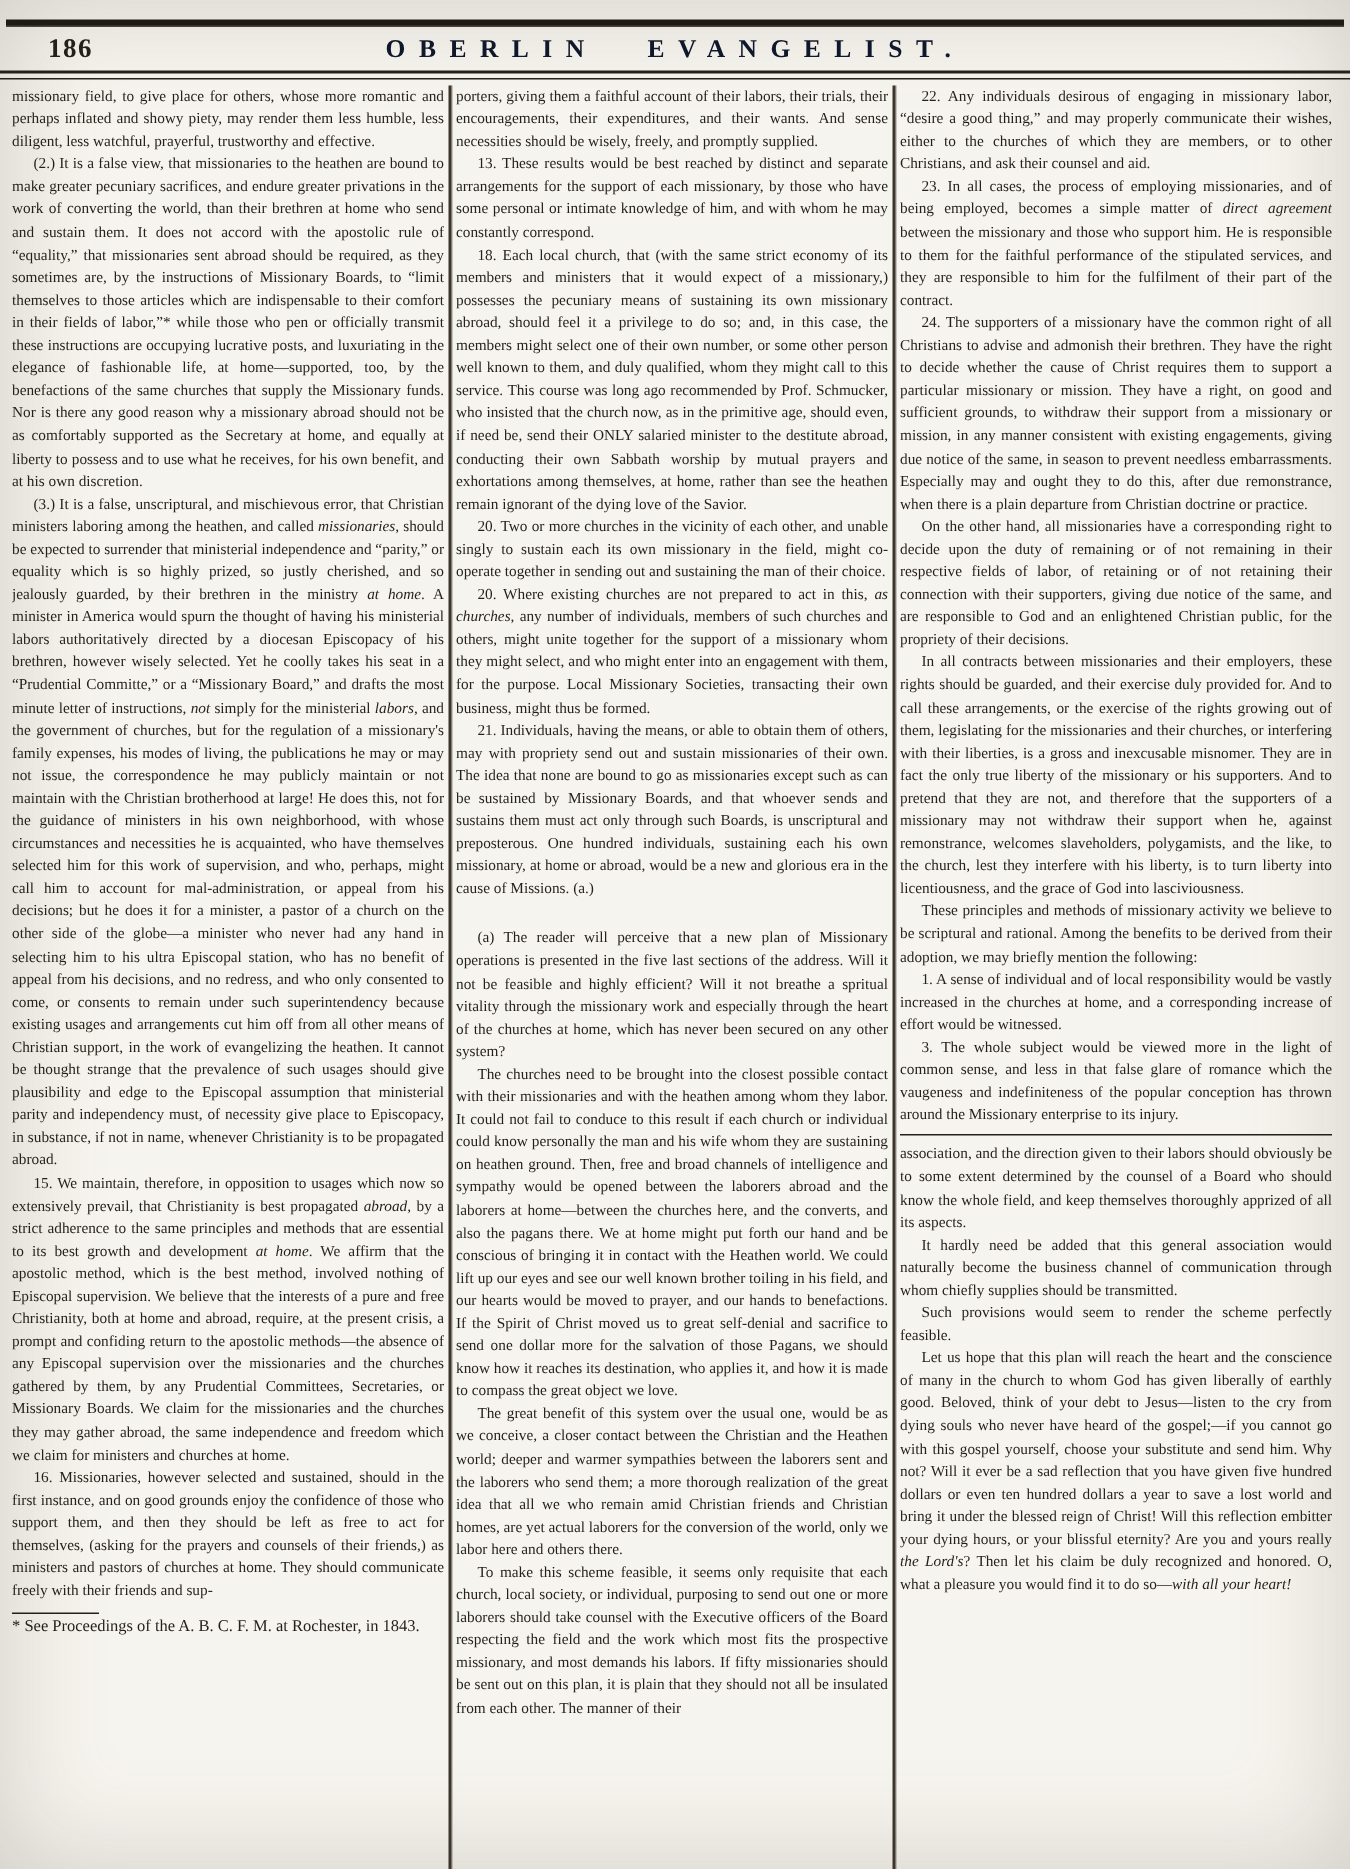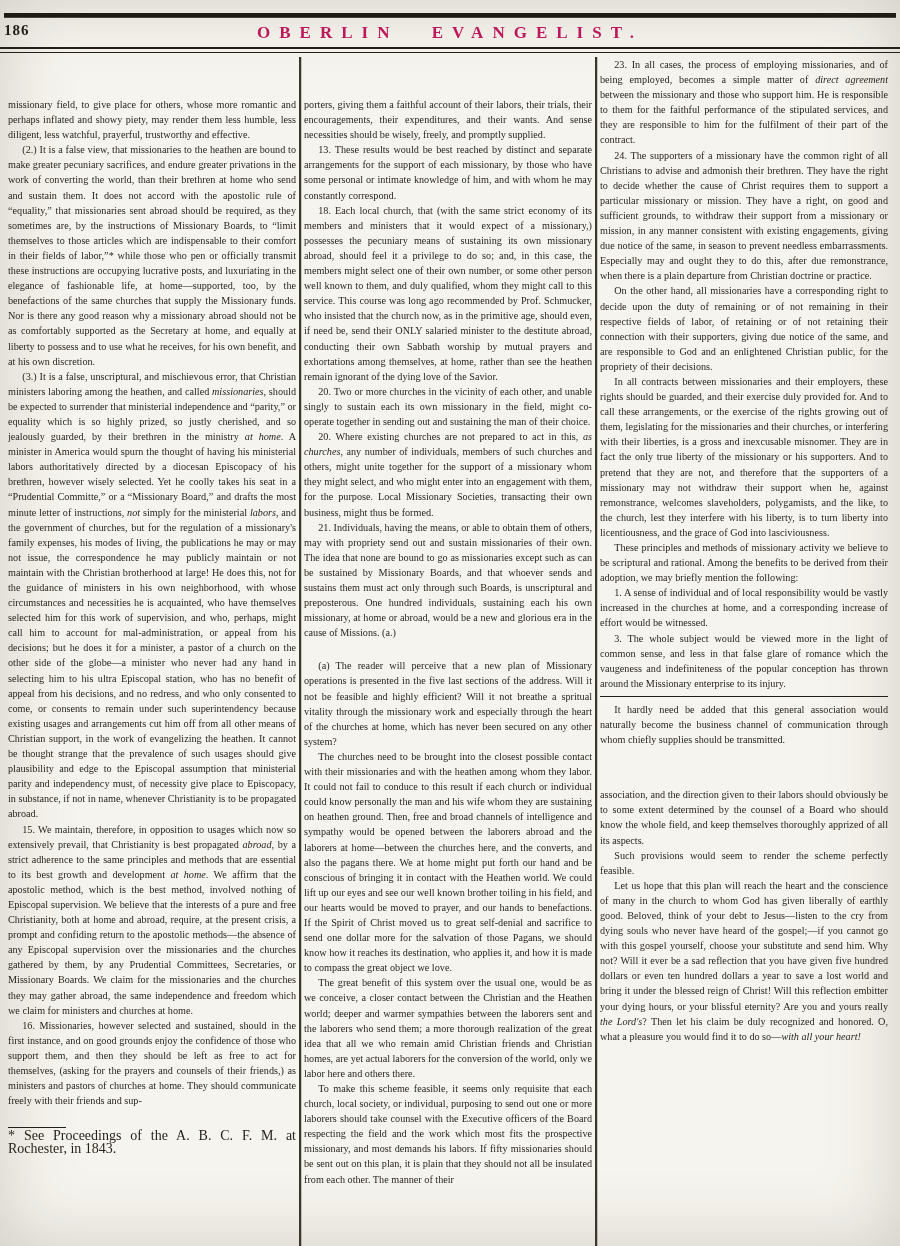--- a/index.html
+++ b/index.html
@@ -28,8 +28,8 @@
     margin: 1px 4px 0 4px;
   }
   .page-number {
-    position: absolute; left: 0; top: 3px;
-    font-size: 15px; font-weight: bold;
+    position: absolute; left: 28px; top: 3px;
+    font-size: 18px; font-weight: bold;
     letter-spacing: 1px;
     text-align: right;
   }

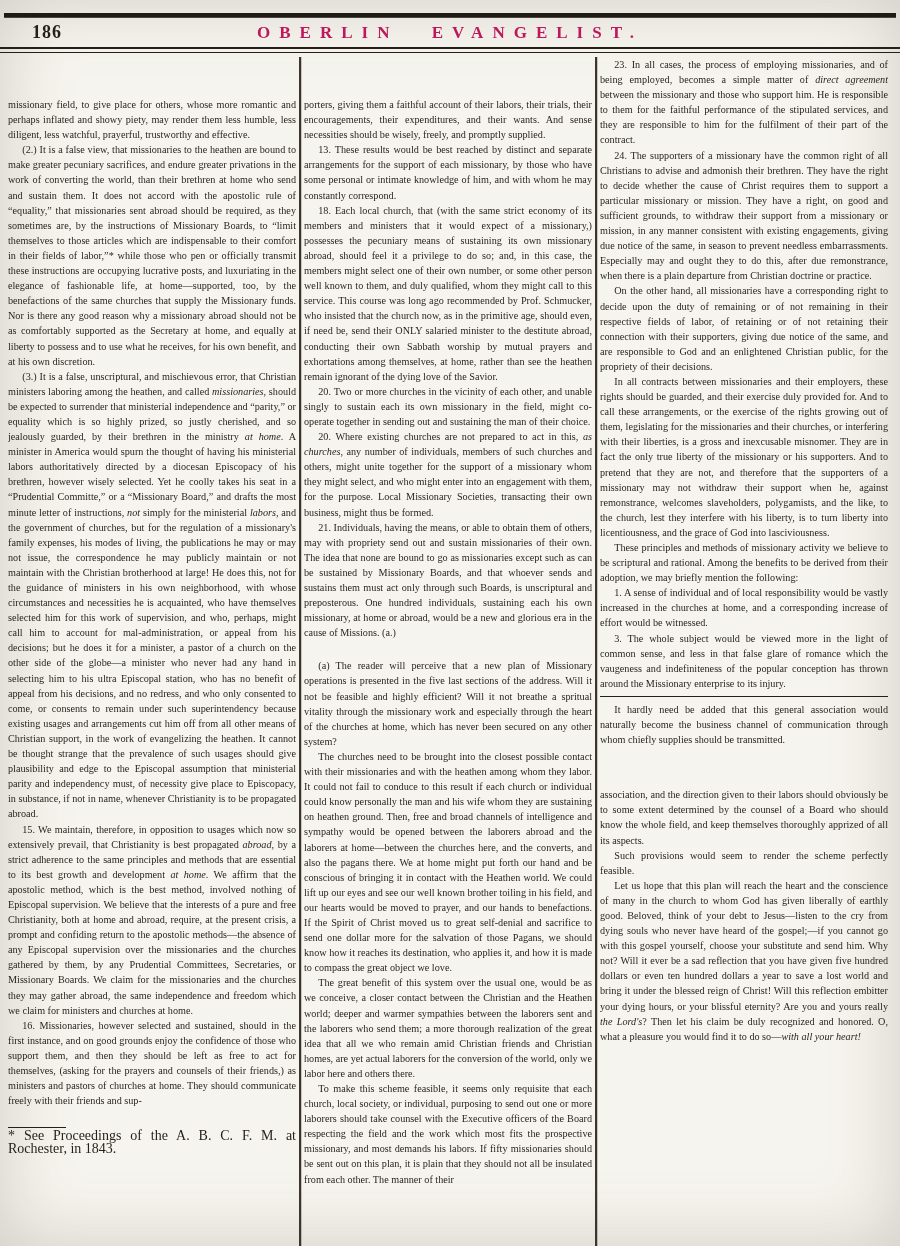--- a/index.html
+++ b/index.html
@@ -38,7 +38,7 @@
     font-size: 17px; font-weight: bold;
     letter-spacing: 9px; word-spacing: 20px;
     padding-top: 4px;
-    color: #be185d;
+    color: #0f172a;
   }
   .under-rule {
     margin: 2px 0 0 0;

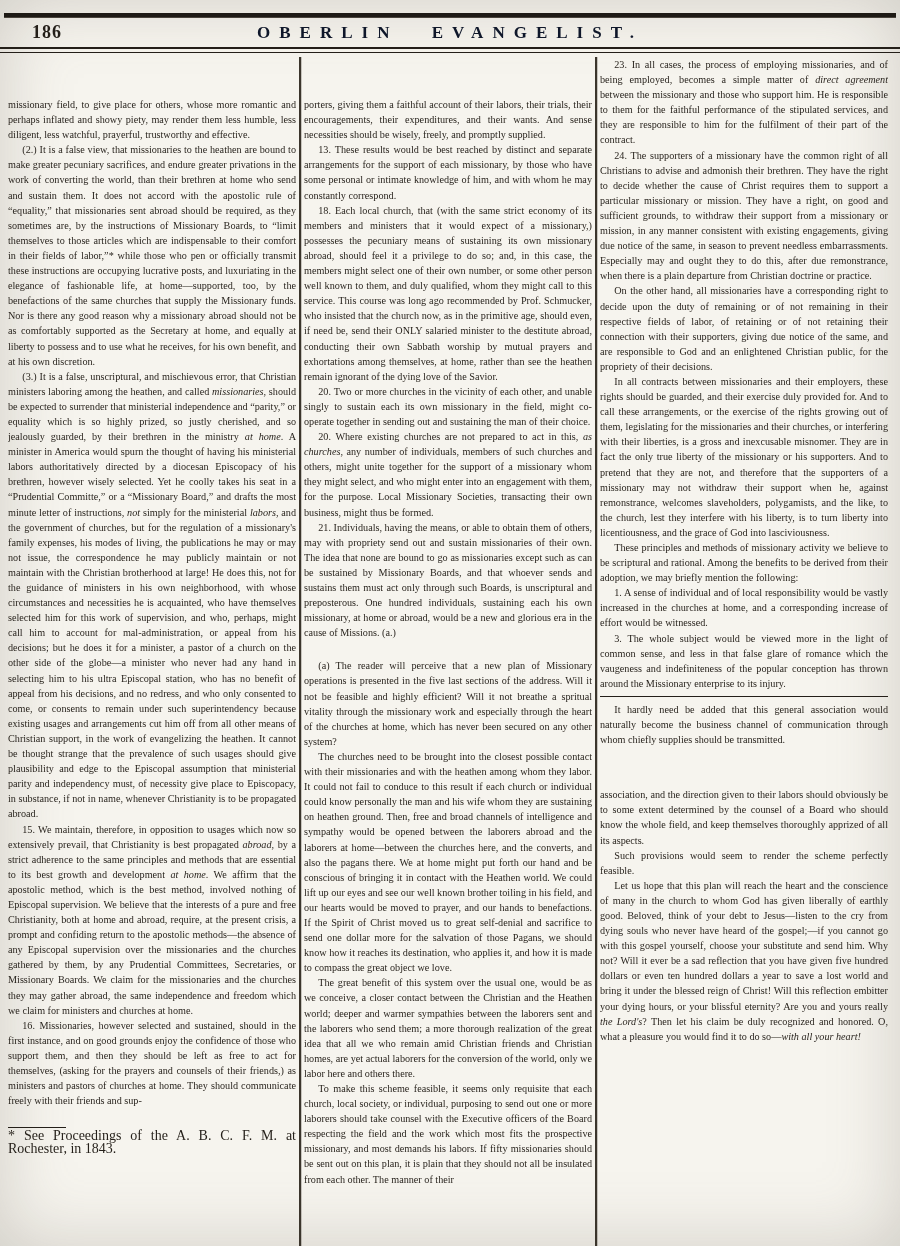--- a/index.html
+++ b/index.html
@@ -66,7 +66,7 @@
     box-shadow: 1px 0 0 rgba(59,53,44,0.25);
   }
   .para { margin: 0; text-indent: 1.4em; }
-  .para.noindent { text-indent: 0; margin-top: 40px; }
+  .para.noindent { text-indent: 0; }
   .para.note { margin-top: 18px; }
   .para.footnote {
     font-size: 14px;

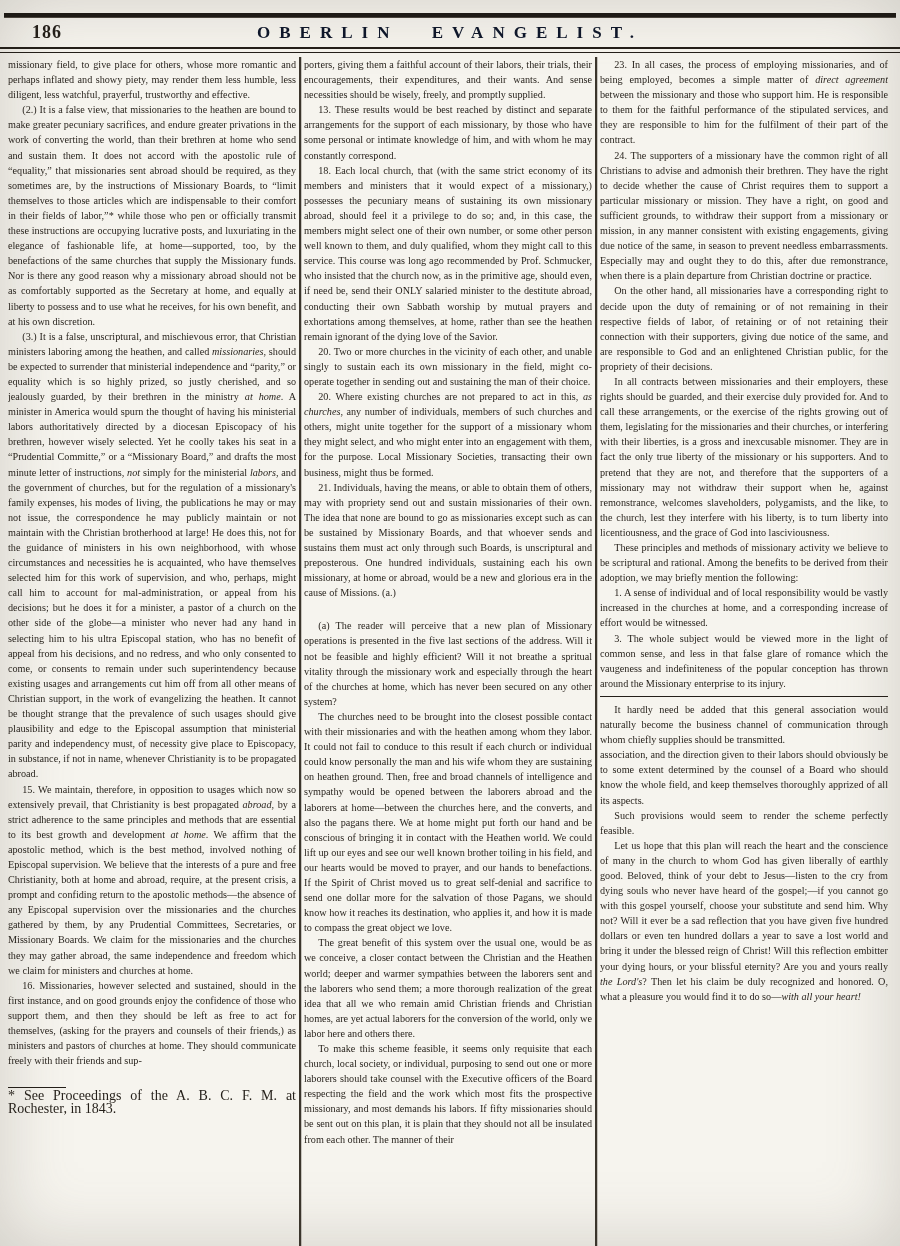--- a/index.html
+++ b/index.html
@@ -123,6 +123,7 @@
       </section>
     <div class="col-rule"></div>
     <section class="col">
+        <p class="para indent">22. Any individuals desirous of engaging in missionary labor, “desire a good thing,” and may properly communicate their wishes, either to the churches of which they are members, or to other Christians, and ask their counsel and aid.</p>
         <p class="para indent">23. In all cases, the process of employing missionaries, and of being employed, becomes a simple matter of <i>direct agreement</i> between the missionary and those who support him. He is responsible to them for the faithful performance of the stipulated services, and they are responsible to him for the fulfilment of their part of the contract.</p>
         <p class="para indent">24. The supporters of a missionary have the common right of all Christians to advise and admonish their brethren. They have the right to decide whether the cause of Christ requires them to support a particular missionary or mission. They have a right, on good and sufficient grounds, to withdraw their support from a missionary or mission, in any manner consistent with existing engagements, giving due notice of the same, in season to prevent needless embarrassments. Especially may and ought they to do this, after due remonstrance, when there is a plain departure from Christian doctrine or practice.</p>
         <p class="para indent">On the other hand, all missionaries have a corresponding right to decide upon the duty of remaining or of not remaining in their respective fields of labor, of retaining or of not retaining their connection with their supporters, giving due notice of the same, and are responsible to God and an enlightened Christian public, for the propriety of their decisions.</p>

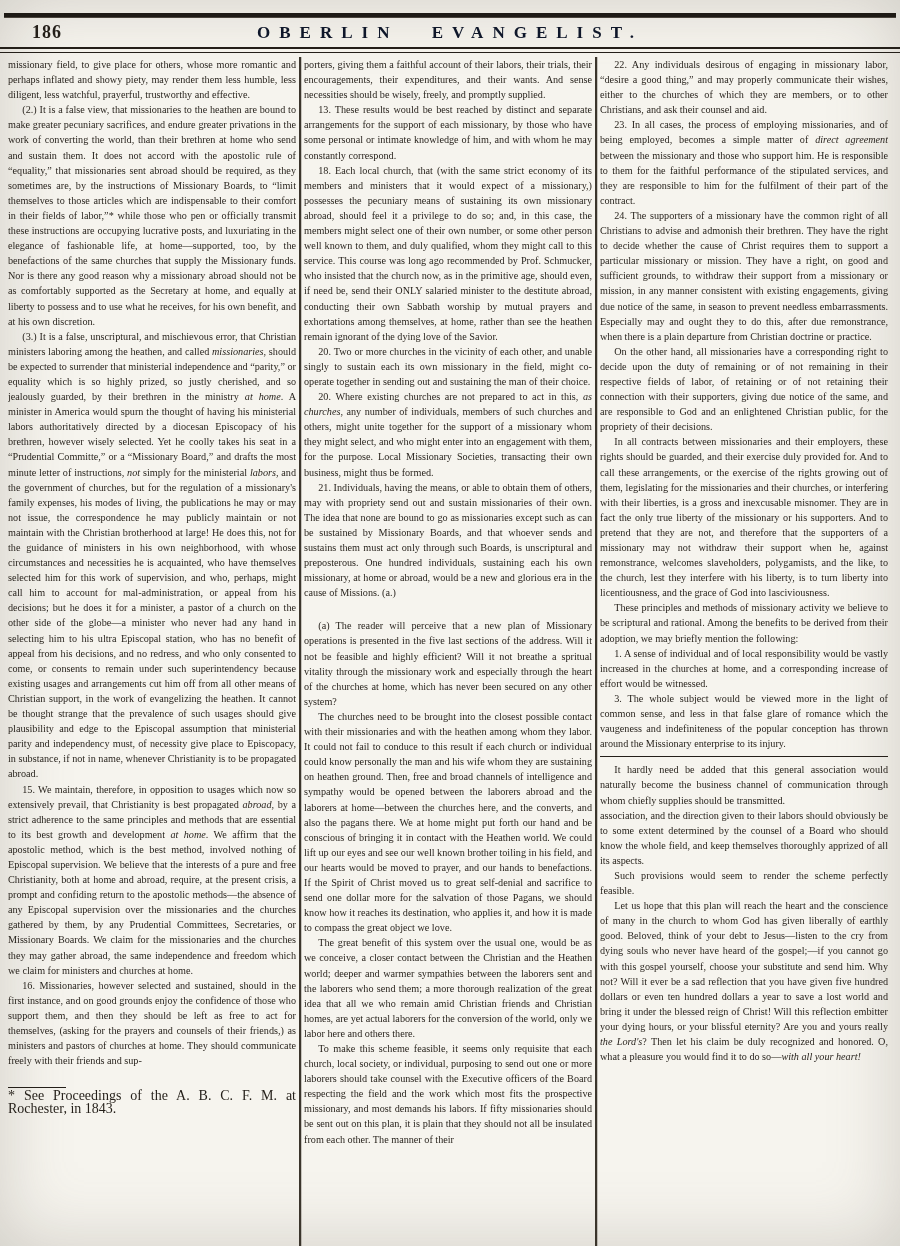--- a/index.html
+++ b/index.html
@@ -132,8 +132,8 @@
         <p class="para indent">1. A sense of individual and of local responsibility would be vastly increased in the churches at home, and a corresponding increase of effort would be witnessed.</p>
         <p class="para indent">3. The whole subject would be viewed more in the light of common sense, and less in that false glare of romance which the vaugeness and indefiniteness of the popular conception has thrown around the Missionary enterprise to its injury.</p>
         <div class="divider-rule"></div>
+        <p class="para noindent">association, and the direction given to their labors should obviously be to some extent determined by the counsel of a Board who should know the whole field, and keep themselves thoroughly apprized of all its aspects.</p>
         <p class="para indent">It hardly need be added that this general association would naturally become the business channel of communication through whom chiefly supplies should be transmitted.</p>
-        <p class="para noindent">association, and the direction given to their labors should obviously be to some extent determined by the counsel of a Board who should know the whole field, and keep themselves thoroughly apprized of all its aspects.</p>
         <p class="para indent">Such provisions would seem to render the scheme perfectly feasible.</p>
         <p class="para indent">Let us hope that this plan will reach the heart and the conscience of many in the church to whom God has given liberally of earthly good. Beloved, think of your debt to Jesus—listen to the cry from dying souls who never have heard of the gospel;—if you cannot go with this gospel yourself, choose your substitute and send him. Why not? Will it ever be a sad reflection that you have given five hundred dollars or even ten hundred dollars a year to save a lost world and bring it under the blessed reign of Christ! Will this reflection embitter your dying hours, or your blissful eternity? Are you and yours really <i>the Lord's</i>? Then let his claim be duly recognized and honored. O, what a pleasure you would find it to do so—<i>with all your heart!</i></p>
       </section>

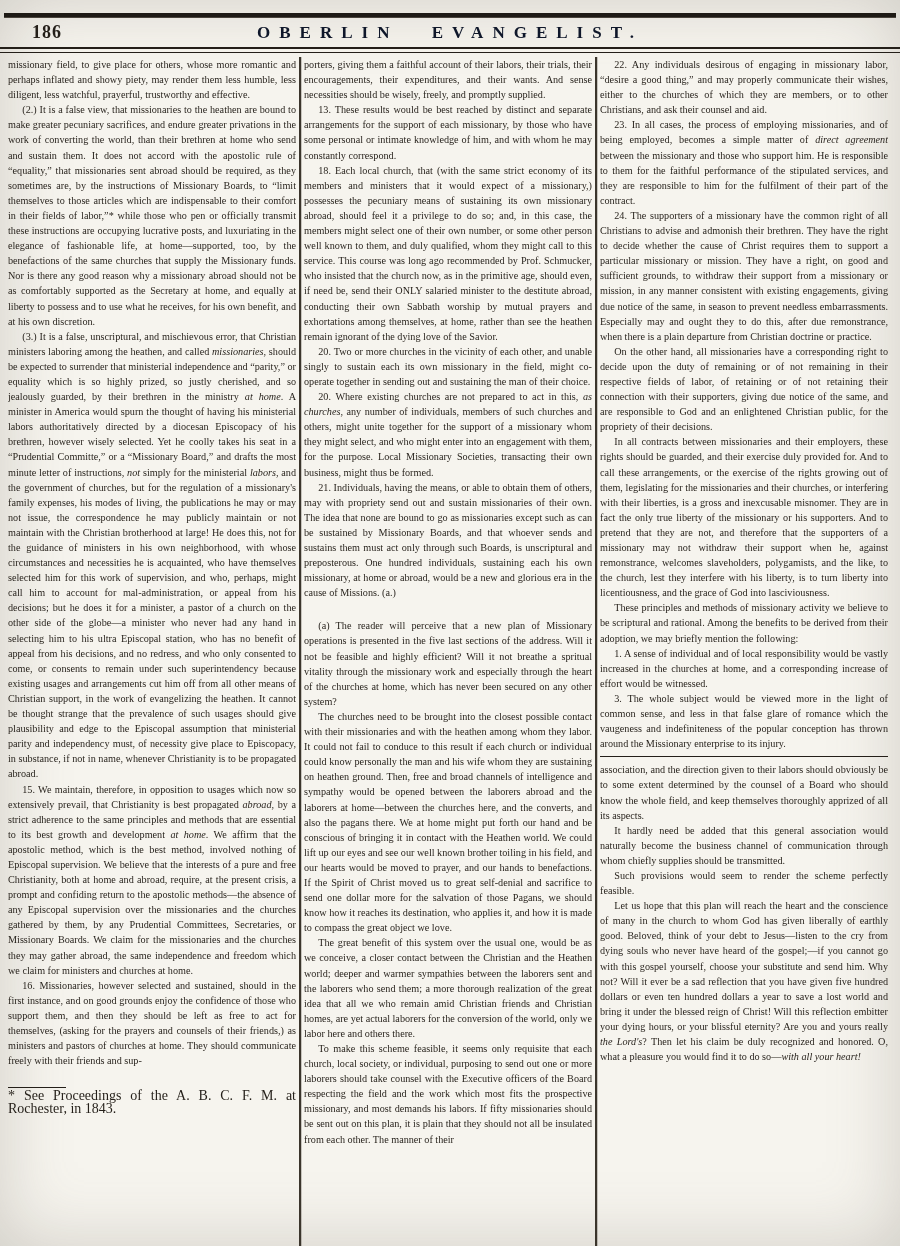--- a/index.html
+++ b/index.html
@@ -69,9 +69,9 @@
   .para.noindent { text-indent: 0; }
   .para.note { margin-top: 18px; }
   .para.footnote {
-    font-size: 14px;
+    font-size: 11px;
     line-height: 12.5px;
-    margin-top: 19px;
+    margin-top: 7px;
     text-indent: 0.9em;
   }
   .para.footnote::before {

